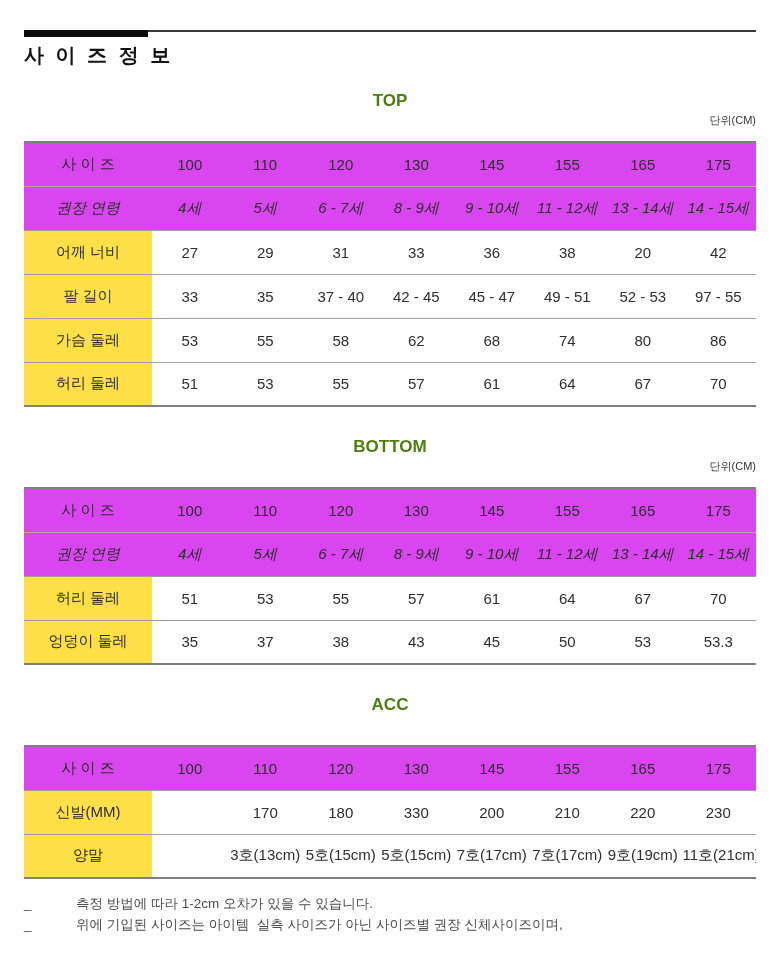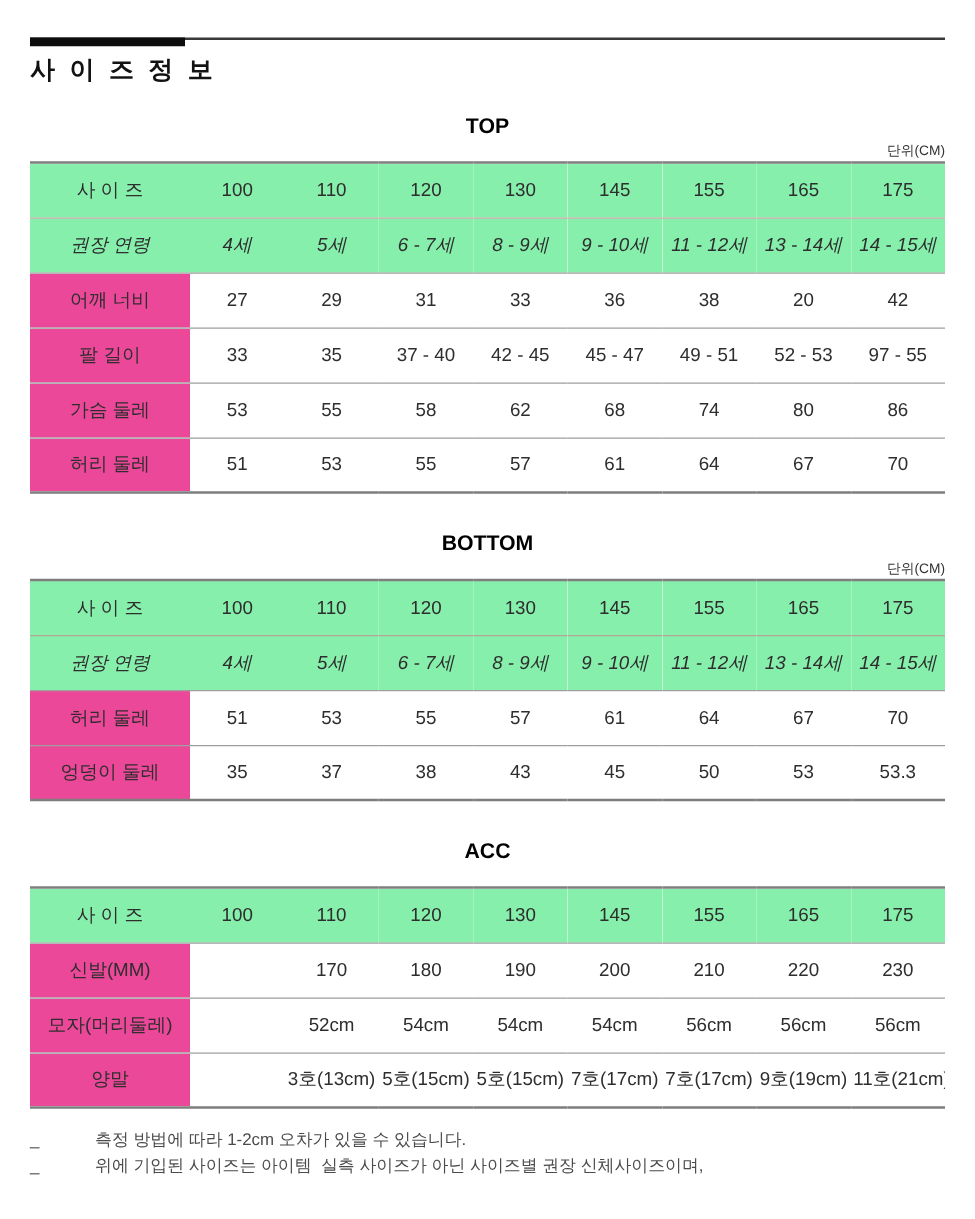--- a/index.html
+++ b/index.html
@@ -38,7 +38,7 @@
     text-align: center;
     font-size: 17px;
     font-weight: bold;
-    color: #000000;
+    color: #4d7c0f;
   }
   .unit-label {
     height: 15px;

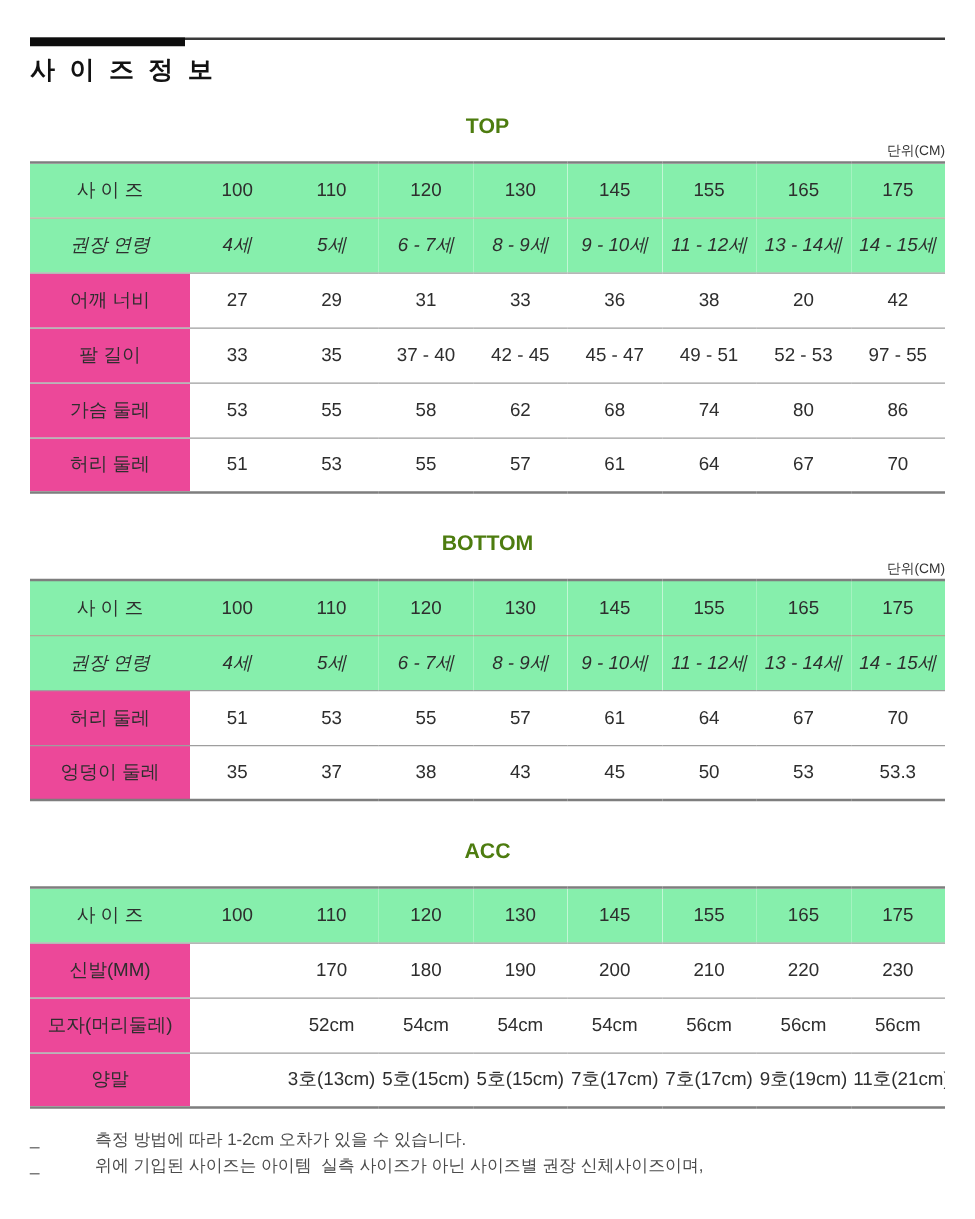--- a/index.html
+++ b/index.html
@@ -42,7 +42,7 @@
   }
   .unit-label {
     height: 15px;
-    margin: 2px 0 1px;
+    margin: 2px 0 13px;
     text-align: right;
     font-size: 11px;
     color: #333333;

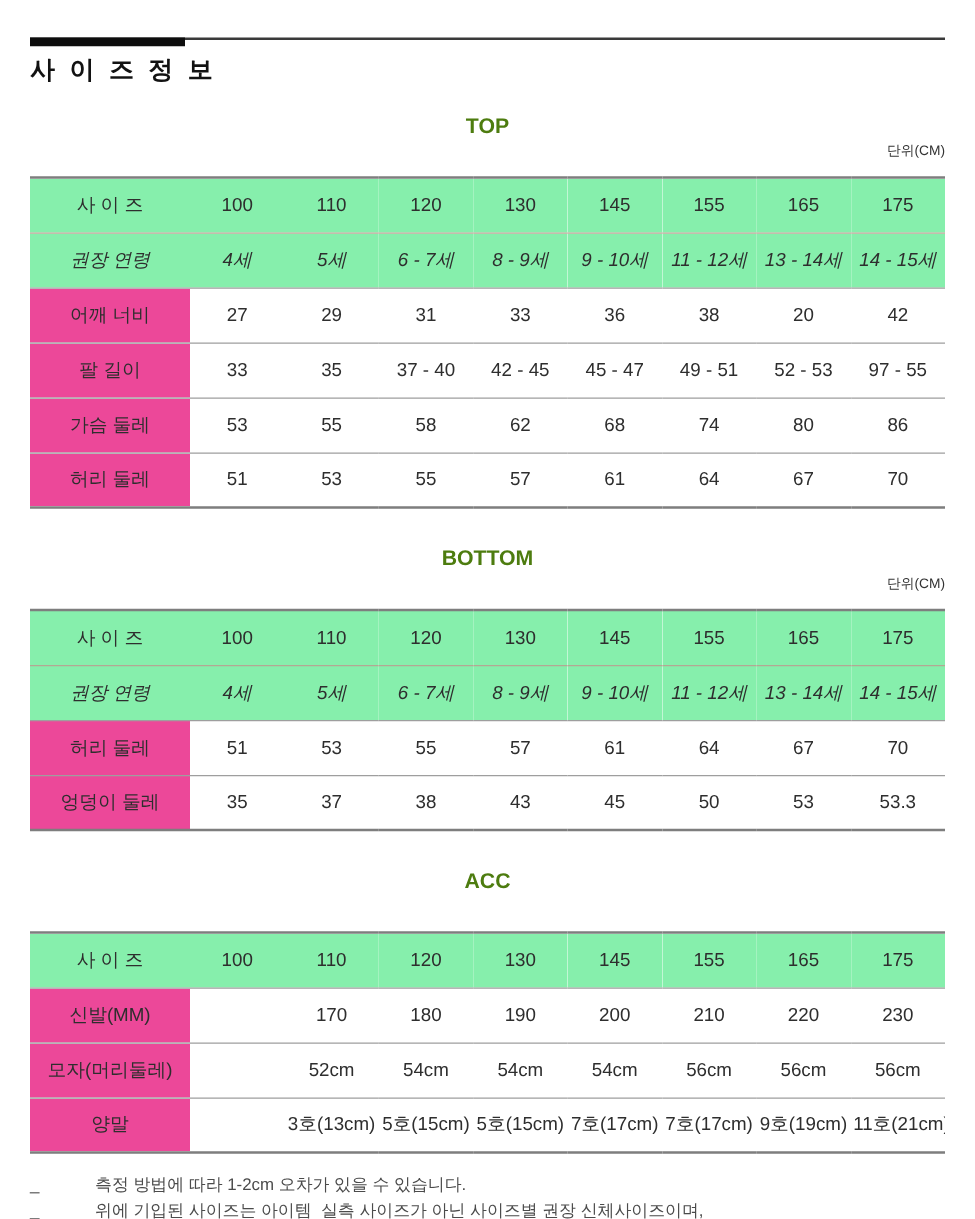--- a/index.html
+++ b/index.html
@@ -66,7 +66,7 @@
     overflow: hidden;
     white-space: nowrap;
   }
-  tr.row-hdr { background: #86efac; }
+  tr.row-hdr { background: #d946ef; }
   tr.row-hdr + tr.row-hdr { border-top: 1px solid #b3a893; font-style: italic; }
   tr.row-body { border-top: 1px solid #9e9e9e; }
   tr.row-body th { background: #ec4899; }

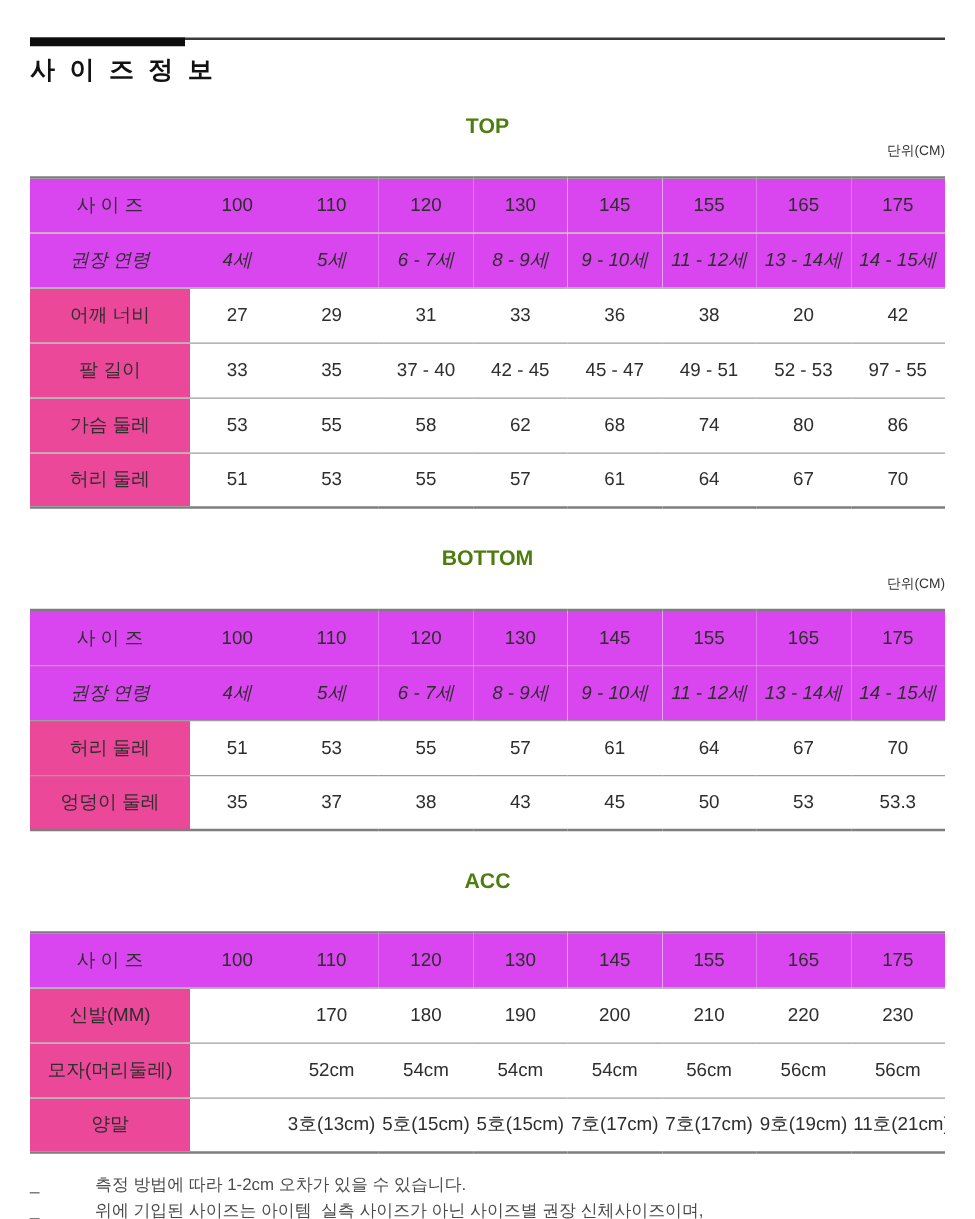--- a/index.html
+++ b/index.html
@@ -69,7 +69,7 @@
   tr.row-hdr { background: #d946ef; }
   tr.row-hdr + tr.row-hdr { border-top: 1px solid #b3a893; font-style: italic; }
   tr.row-body { border-top: 1px solid #9e9e9e; }
-  tr.row-body th { background: #ec4899; }
+  tr.row-body th { background: #fde047; }
   tr.row-body td { background: #ffffff; }
 
   

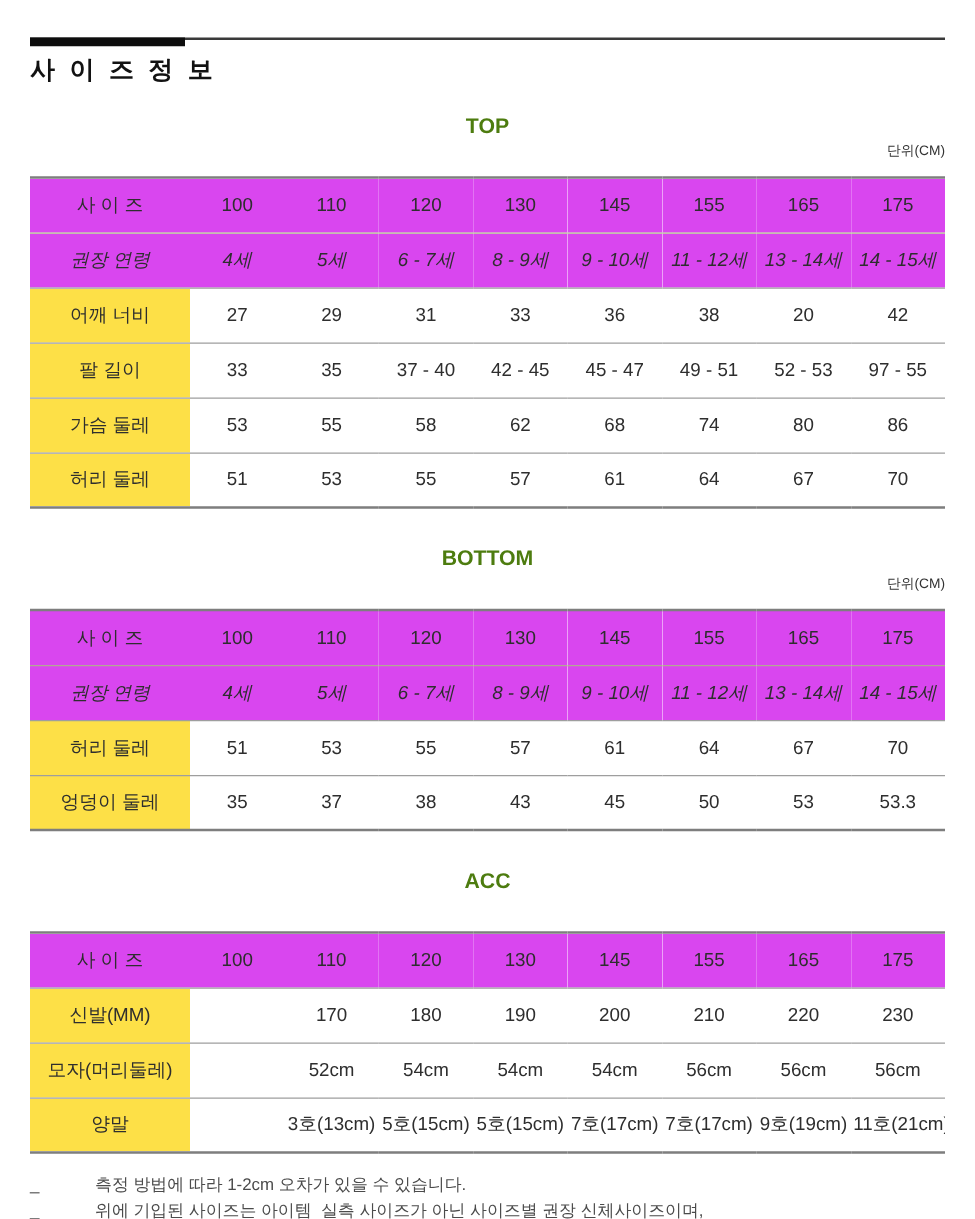--- a/index.html
+++ b/index.html
@@ -271,7 +271,7 @@
               <td class="value-cell"></td>
               <td class="value-cell">170</td>
               <td class="value-cell">180</td>
-              <td class="value-cell">190</td>
+              <td class="value-cell">330</td>
               <td class="value-cell">200</td>
               <td class="value-cell">210</td>
               <td class="value-cell">220</td>

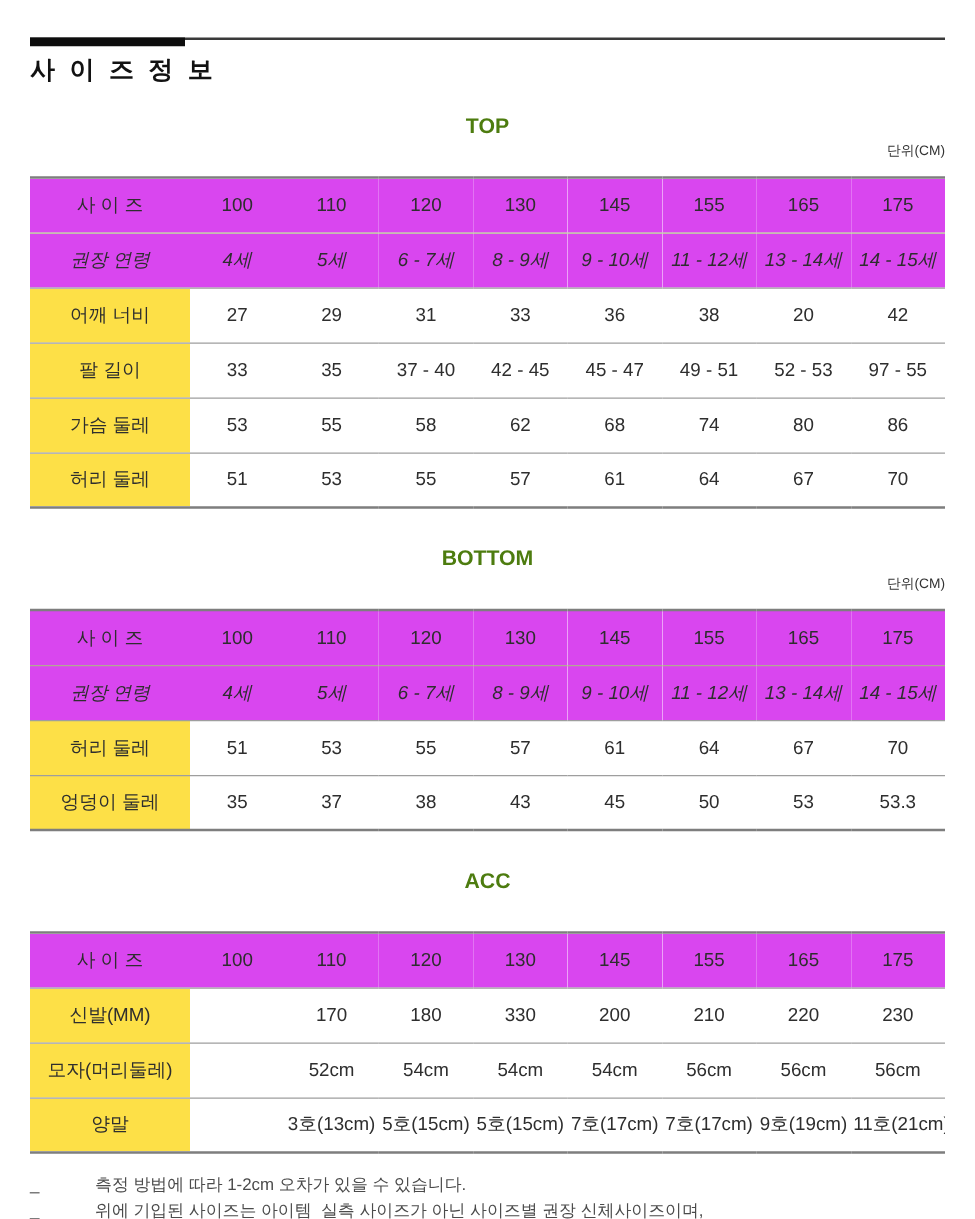--- a/index.html
+++ b/index.html
@@ -278,17 +278,6 @@
               <td class="value-cell">230</td>
             </tr>
             <tr class="row-body">
-              <th class="row-label">모자(머리둘레)</th>
-              <td class="value-cell"></td>
-              <td class="value-cell">52cm</td>
-              <td class="value-cell">54cm</td>
-              <td class="value-cell">54cm</td>
-              <td class="value-cell">54cm</td>
-              <td class="value-cell">56cm</td>
-              <td class="value-cell">56cm</td>
-              <td class="value-cell">56cm</td>
-            </tr>
-            <tr class="row-body">
               <th class="row-label">양말</th>
               <td class="value-cell"></td>
               <td class="value-cell">3호(13cm)</td>

